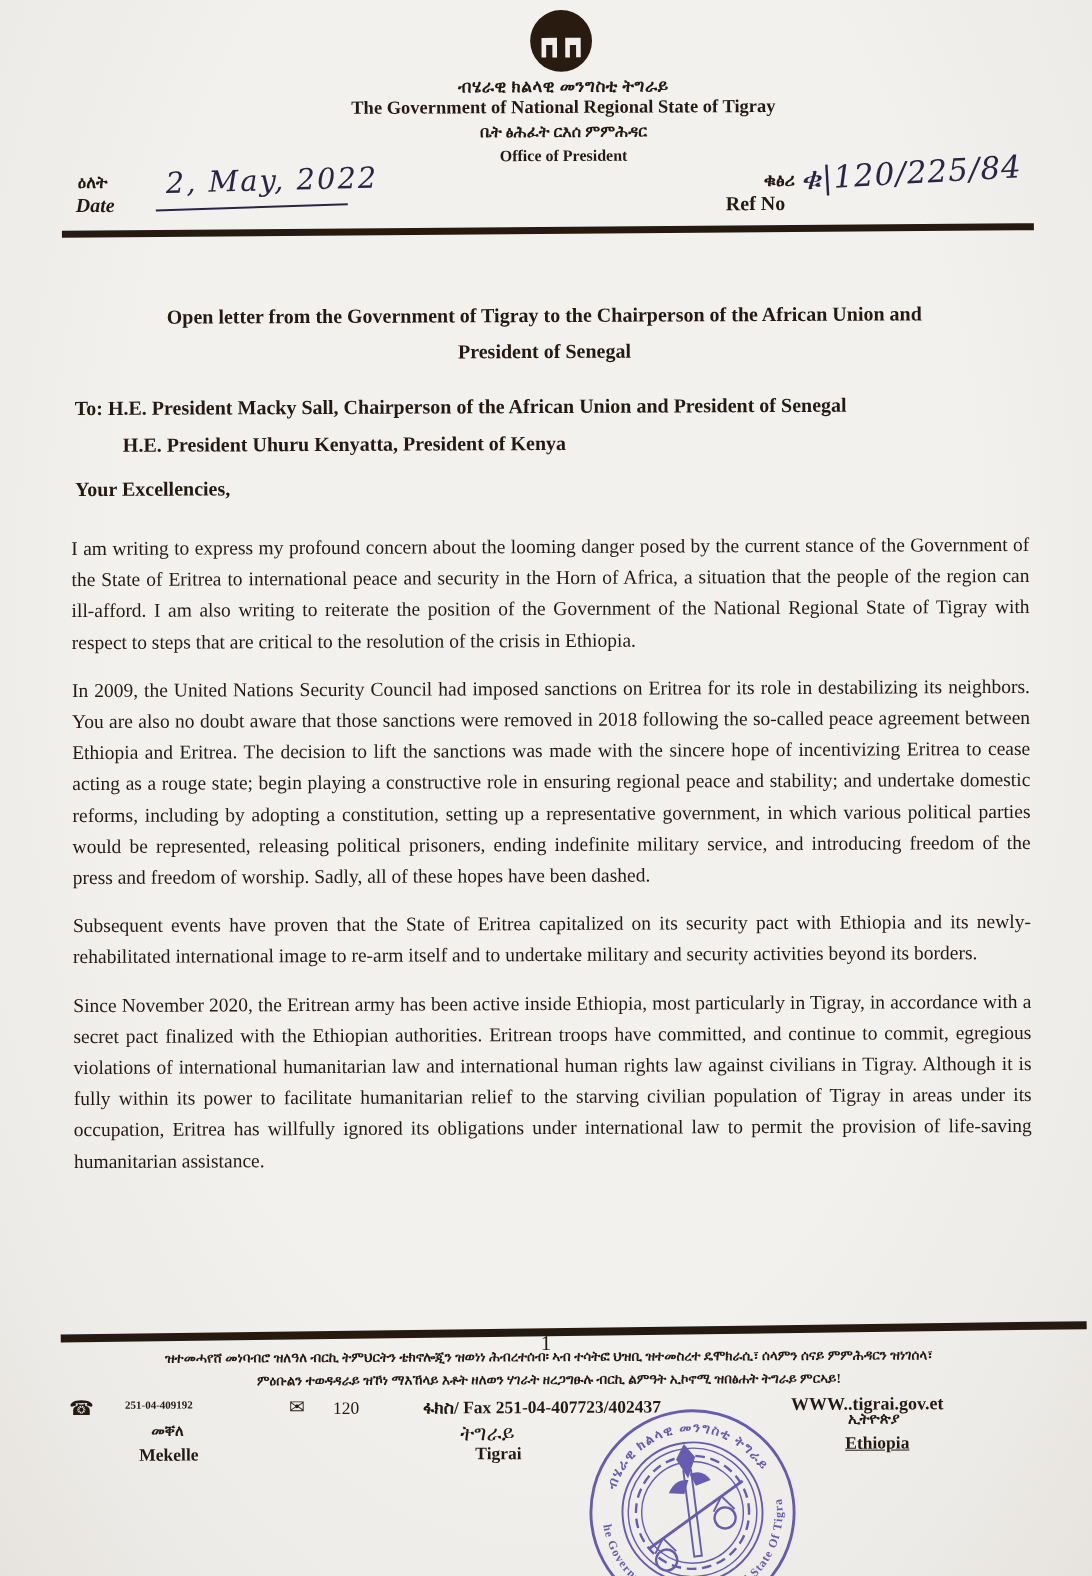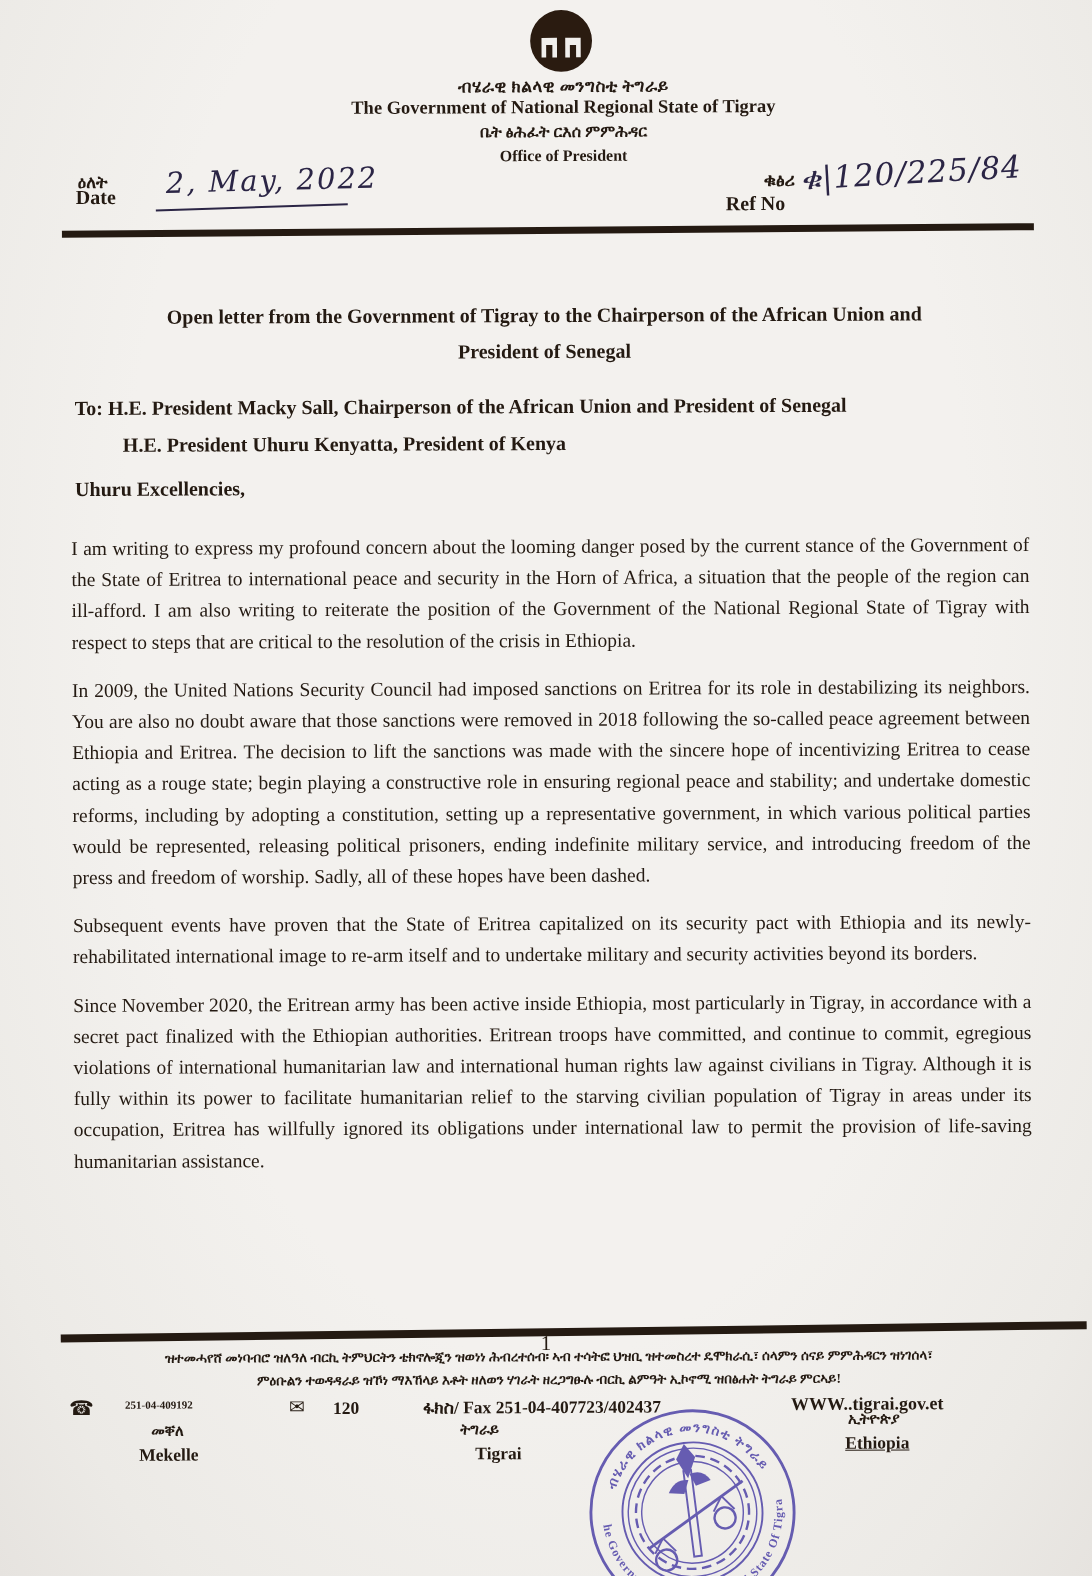--- a/index.html
+++ b/index.html
@@ -20,7 +20,7 @@
 
   
   .lbl-date-et{left:80px;top:171px;font-size:17px;font-weight:bold;}
-  .lbl-date-en{left:78px;top:184px;font-size:20px;font-weight:bold;}
+  .lbl-date-en{left:78px;top:192px;font-size:20px;font-weight:bold;font-style:italic;}
   .hw{font-family:"DejaVu Serif", serif;font-style:italic;color:#2b2545;}
   .hw-date{left:168px;top:162px;font-size:29px;letter-spacing:2px;transform:rotate(-1.2deg);}
   .date-underline{left:158px;top:205px;width:192px;height:0;border-top:2.5px solid #2b2545;transform:rotate(-1.6deg);}

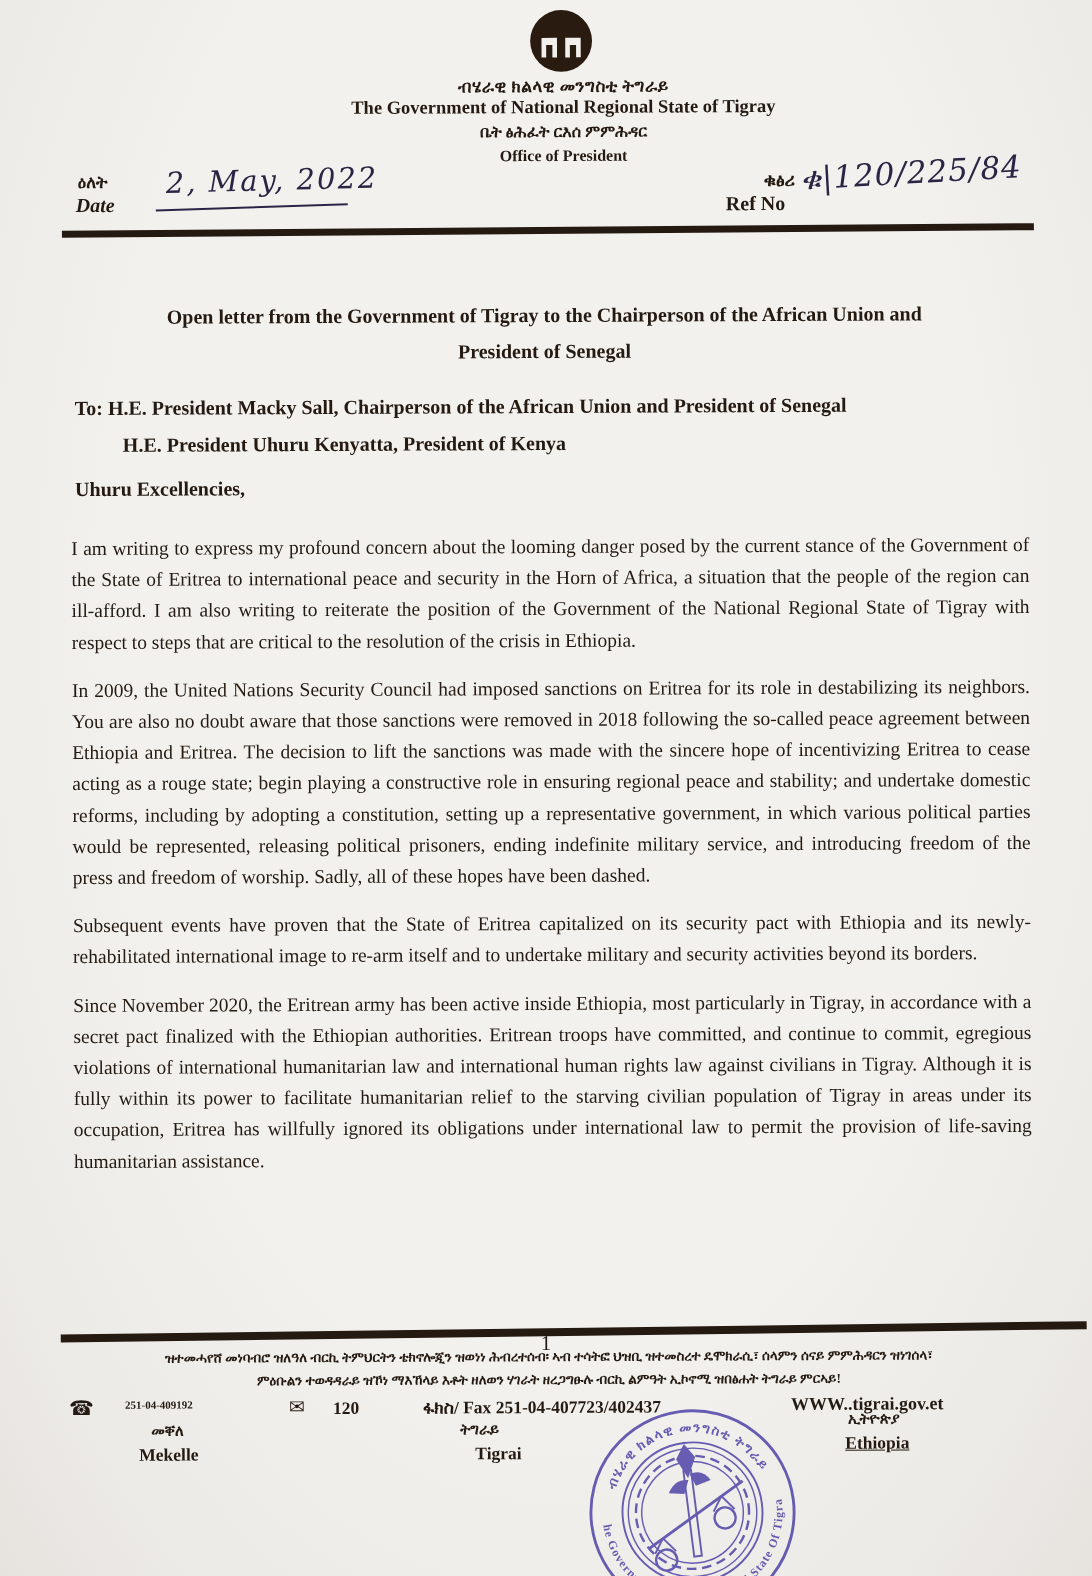--- a/index.html
+++ b/index.html
@@ -104,7 +104,7 @@
       <div class="to-line2">H.E. President Uhuru Kenyatta, President of Kenya</div>
     </div>
 
-    <div class="abs salutation">Uhuru Excellencies,</div>
+    <div class="abs salutation">Your Excellencies,</div>
 
     <div class="abs body-text">
       <p>I am writing to express my profound concern about the looming danger posed by the current stance of the Government of the State of Eritrea to international peace and security in the Horn of Africa, a situation that the people of the region can ill-afford. I am also writing to reiterate the position of the Government of the National Regional State of Tigray with respect to steps that are critical to the resolution of the crisis in Ethiopia.</p>

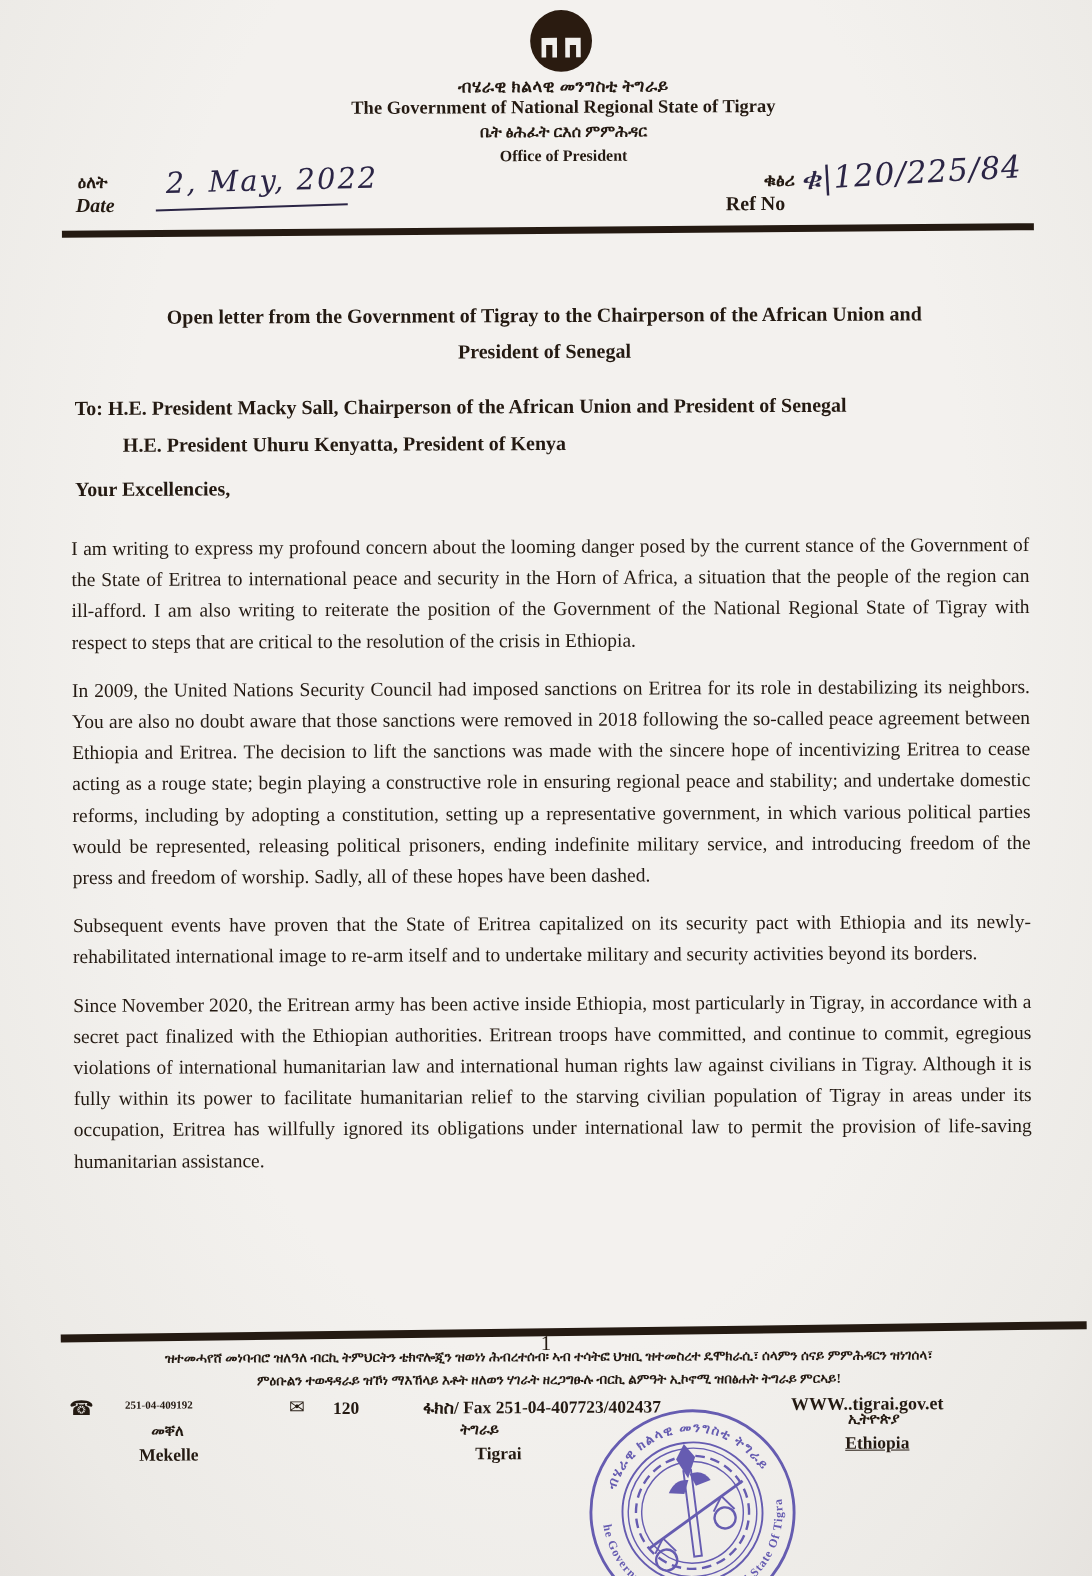--- a/index.html
+++ b/index.html
@@ -48,7 +48,7 @@
   .phone-icon{left:66px;top:1394px;font-size:20px;}
   .phone-num{left:102px;top:1397px;font-size:11px;font-weight:bold;margin-left:20px;}
   .mail-icon{left:286px;top:1394px;font-size:19px;}
-  .po-box{left:330px;top:1397px;font-size:17.5px;font-weight:bold;}
+  .po-box{left:330px;top:1397px;font-size:17.5px;font-weight:normal;}
   .fax-line{left:420px;top:1397px;font-size:17.5px;font-weight:bold;}
   .website{left:788px;top:1395px;font-size:18px;font-weight:bold;}
   .city-et{left:148px;top:1421px;font-size:15px;font-weight:bold;}

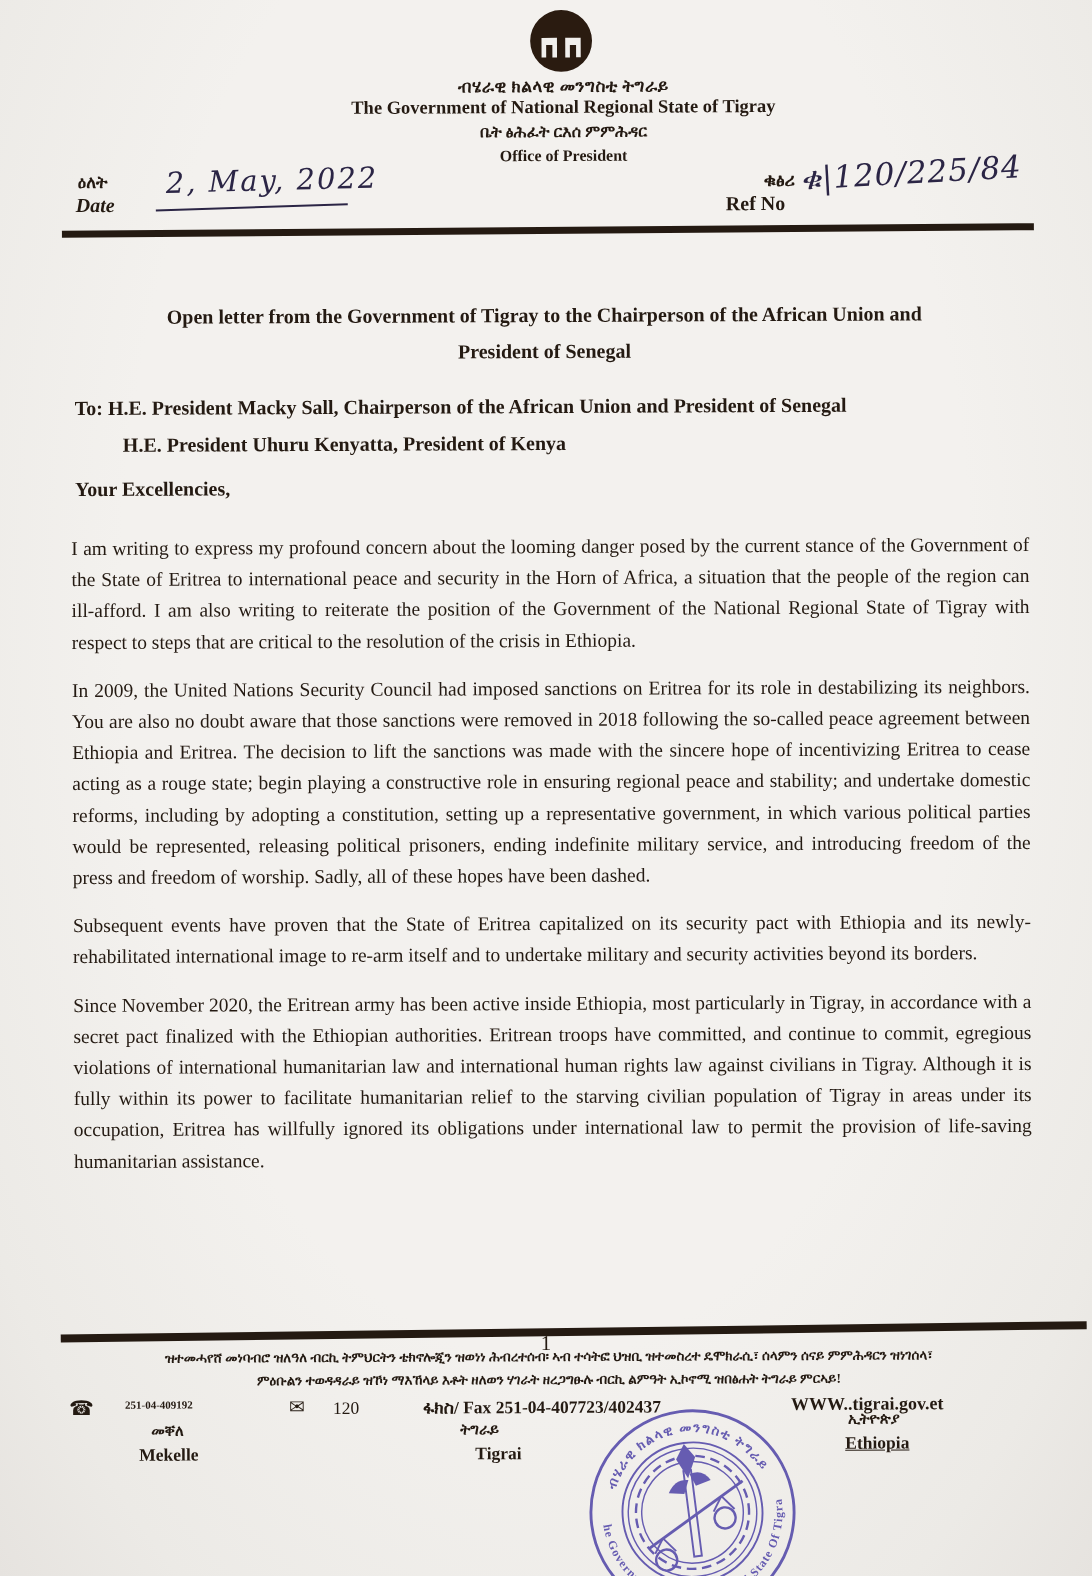--- a/index.html
+++ b/index.html
@@ -53,7 +53,7 @@
   .website{left:788px;top:1395px;font-size:18px;font-weight:bold;}
   .city-et{left:148px;top:1421px;font-size:15px;font-weight:bold;}
   .city-en{left:136px;top:1443px;font-size:17.5px;font-weight:bold;}
-  .region-et{left:457px;top:1421px;font-size:15px;font-weight:bold;}
+  .region-et{left:457px;top:1421px;font-size:21px;font-weight:normal;}
   .region-en{left:472px;top:1443px;font-size:17.5px;font-weight:bold;}
   .country-et{left:845px;top:1412px;font-size:15px;font-weight:bold;}
   .country-en{left:842px;top:1434px;font-size:17.5px;font-weight:bold;text-decoration:underline;}

